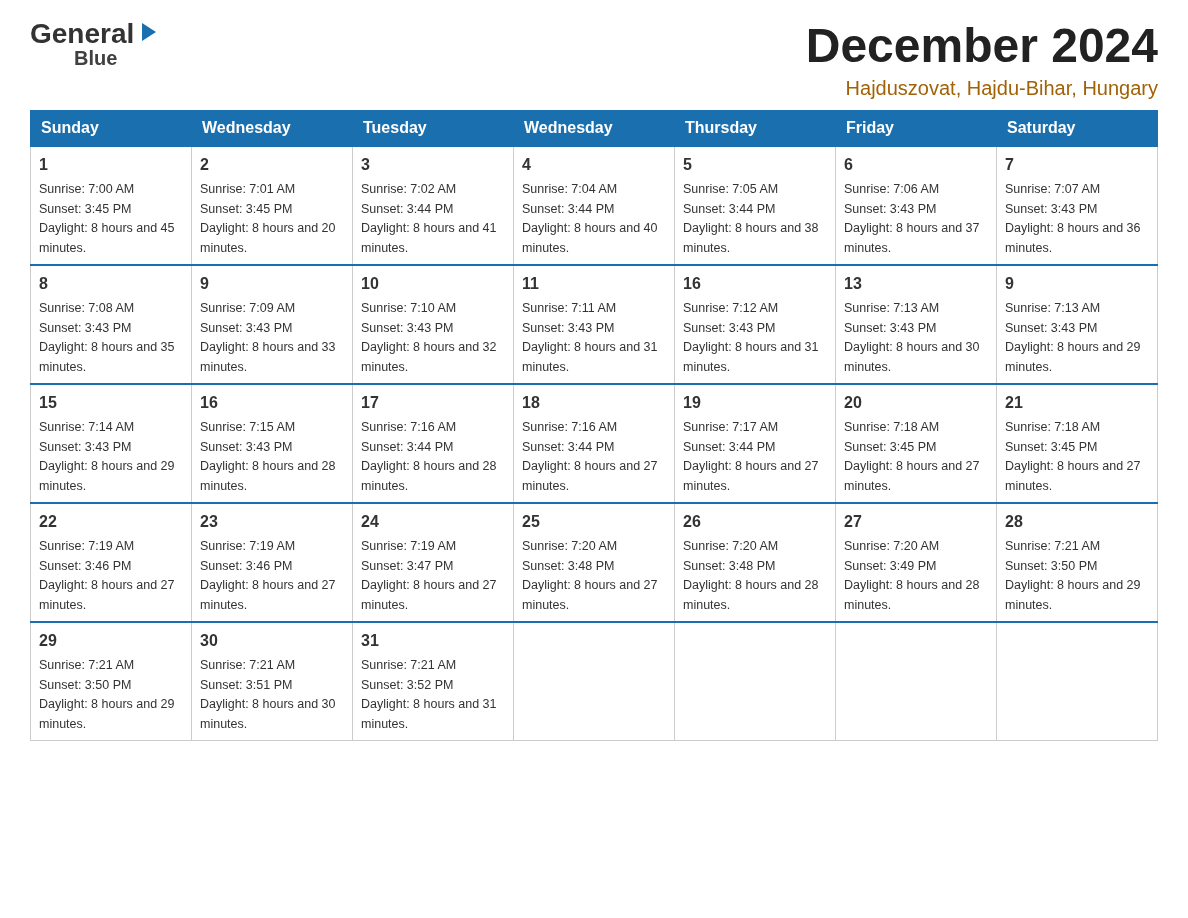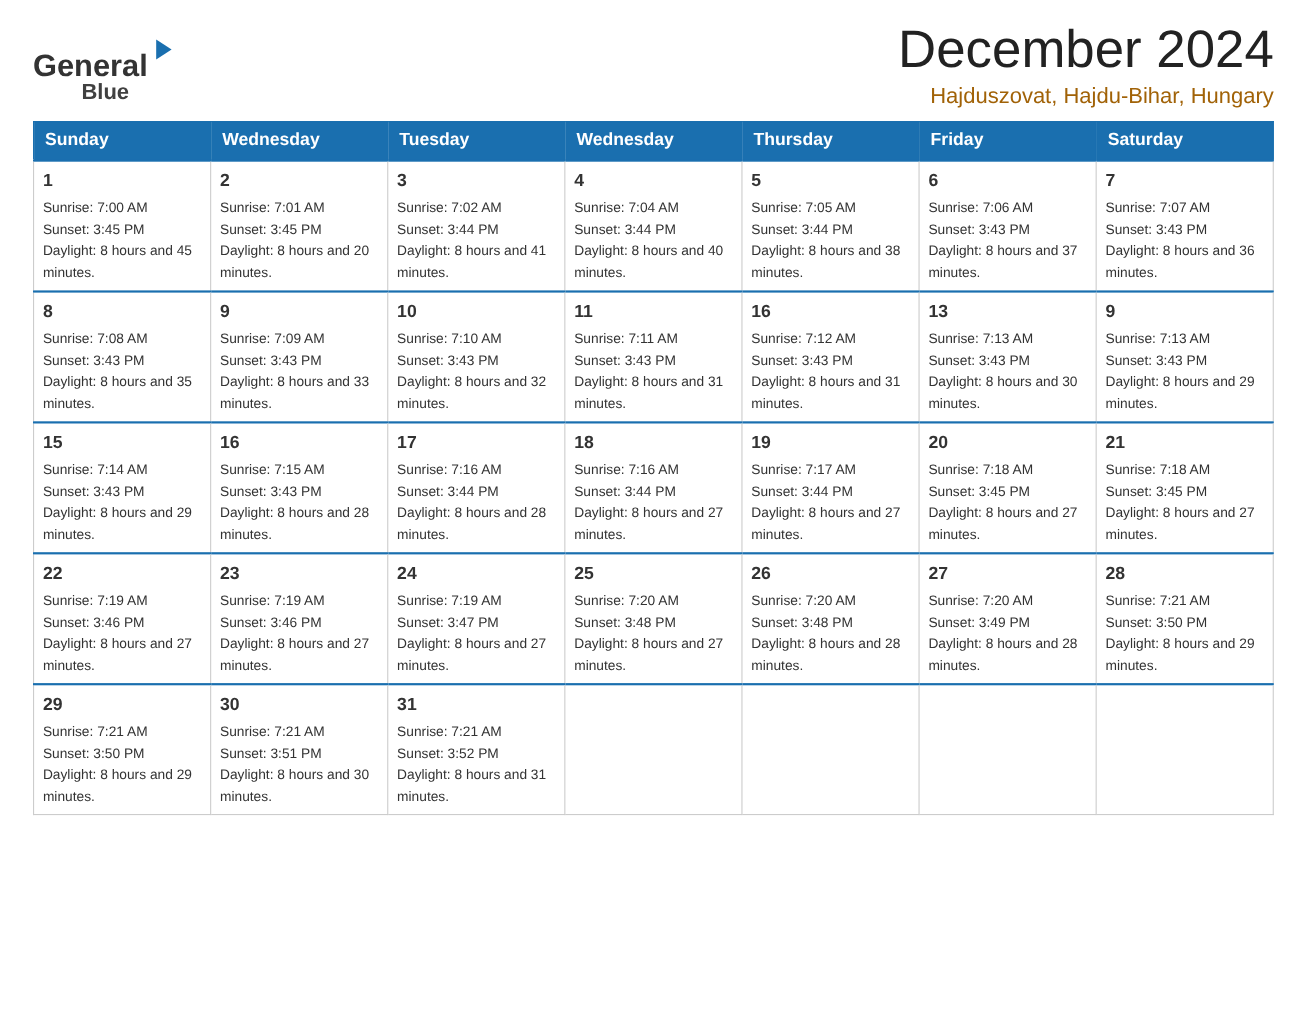--- a/index.html
+++ b/index.html
@@ -26,7 +26,6 @@
       font-weight: bold;
       color: #333;
       line-height: 1;
-      margin-top: 26px;
     }
     .logo-blue {
       font-size: 20px;

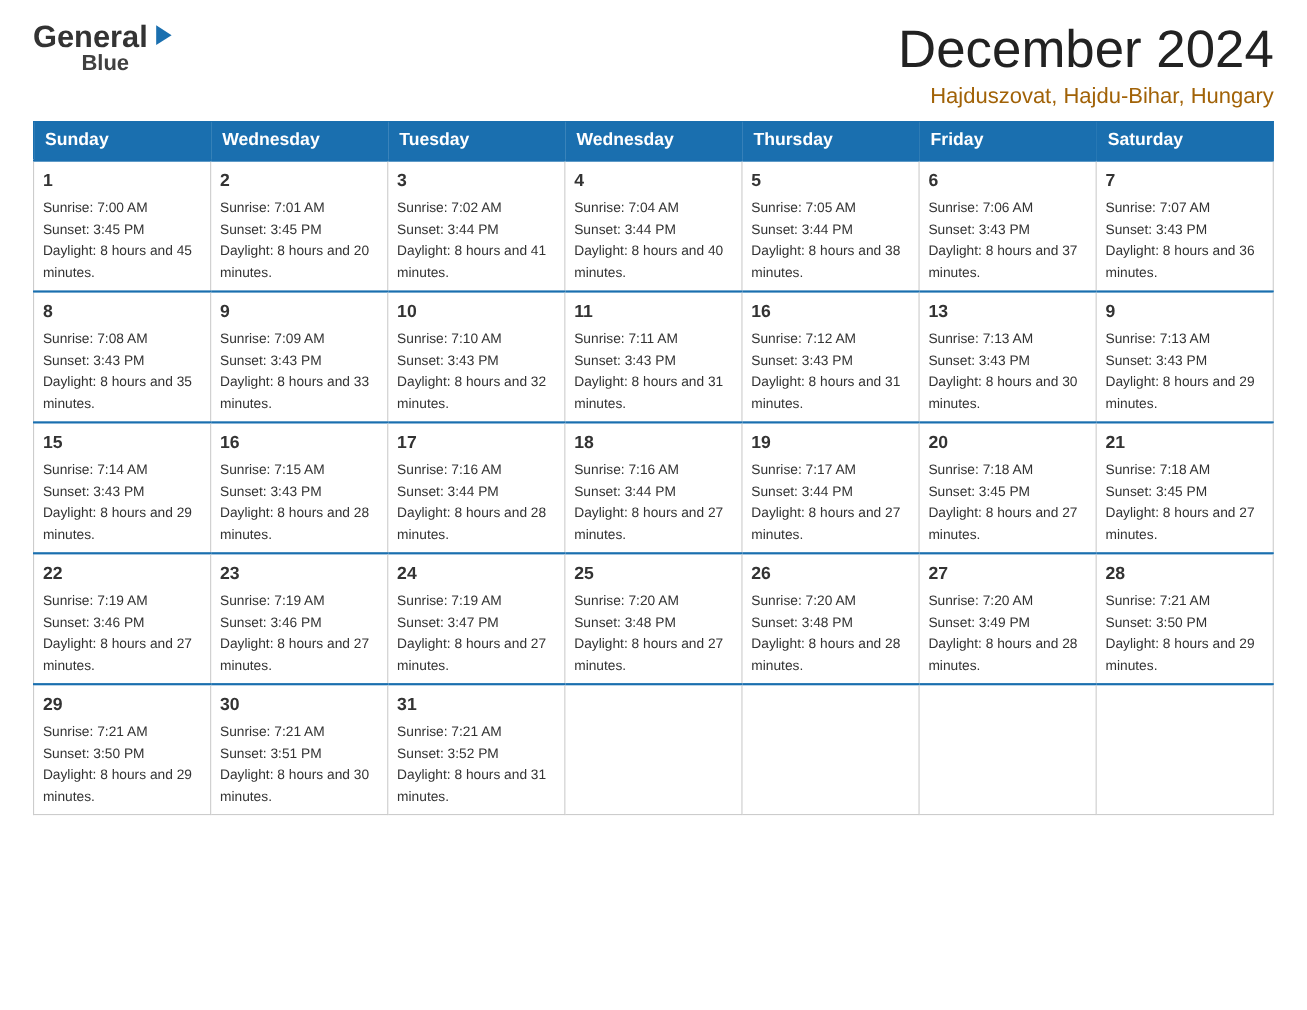--- a/index.html
+++ b/index.html
@@ -43,7 +43,7 @@
     }
     .month-title {
       font-size: 48px;
-      font-weight: normal;
+      font-weight: bold;
       color: #222;
       line-height: 1.1;
       margin-left: 15px;

